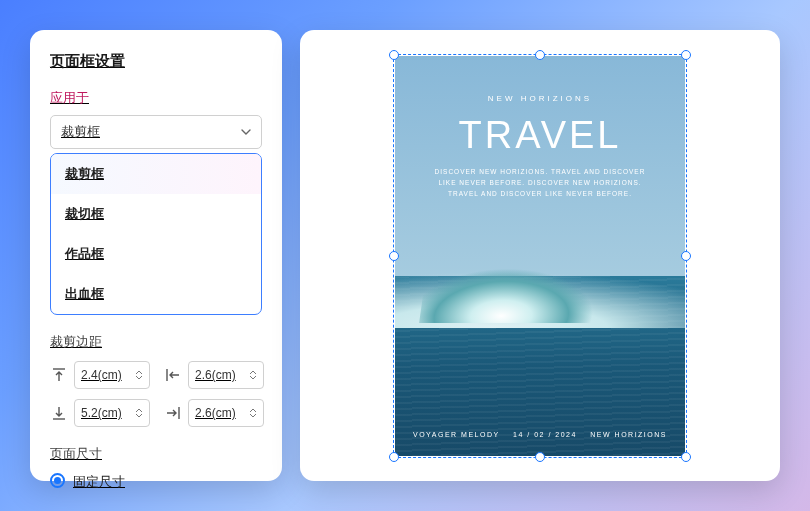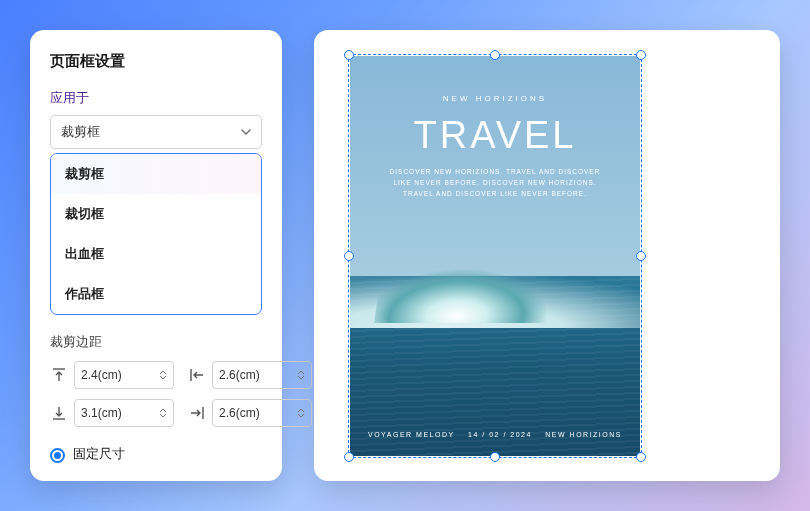--- a/index.html
+++ b/index.html
@@ -9,7 +9,7 @@
   width: 810px; height: 511px; overflow: hidden;
   display: flex; align-items: center; justify-content: center;
 }
-.workspace { display: flex; gap: 32px; padding: 30px; width: 100%; height: 100%; }
+.workspace { display: flex; gap: 18px; padding: 30px; width: 100%; height: 100%; text-decoration: underline; }
 
 
 .panel {

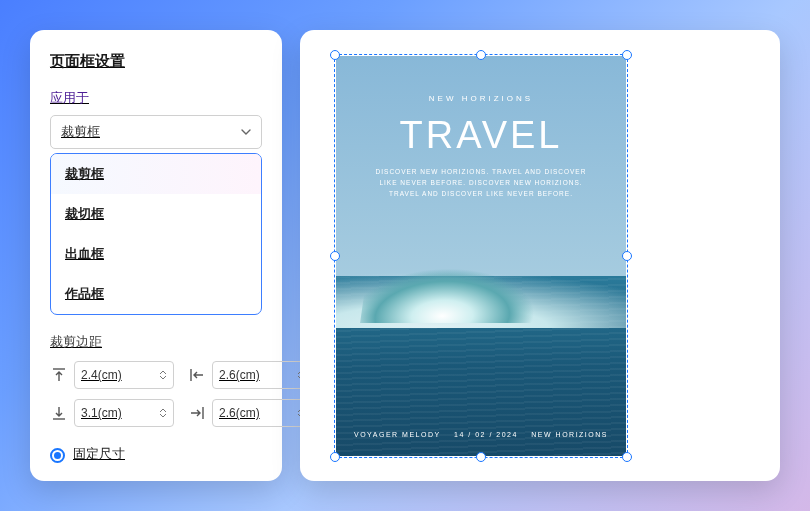--- a/index.html
+++ b/index.html
@@ -17,7 +17,7 @@
   box-shadow: 0 10px 30px rgba(0,0,0,0.15);
 }
 .panel-title { font-size: 15px; font-weight: 600; color: #1a1a1a; margin-bottom: 18px; }
-.field-label { font-size: 13px; color: #4c1d95; margin-bottom: 8px; }
+.field-label { font-size: 13px; color: #be185d; margin-bottom: 8px; }
 
 .select {
   border: 1px solid #d0d0d0; border-radius: 5px; height: 34px;

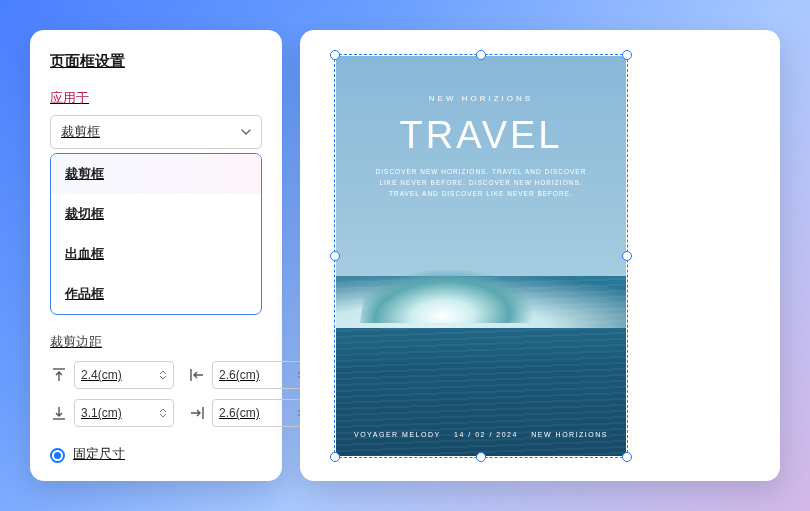--- a/index.html
+++ b/index.html
@@ -63,7 +63,7 @@
 .canvas {
   background: #fff; border-radius: 14px; flex: 1;
   box-shadow: 0 10px 30px rgba(0,0,0,0.15);
-  display: flex; align-items: center; justify-content: flex-start;
+  display: flex; align-items: center; justify-content: center;
   position: relative; padding: 36px;
 }
 .artwork-wrap { position: relative; }

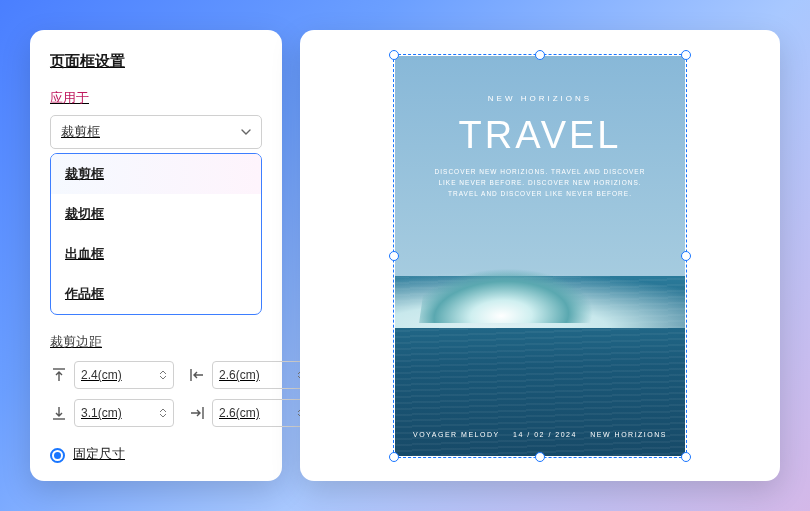--- a/index.html
+++ b/index.html
@@ -134,8 +134,8 @@
     <div class="dropdown">
       <div class="dropdown-item active">裁剪框</div>
       <div class="dropdown-item">裁切框</div>
+      <div class="dropdown-item">作品框</div>
       <div class="dropdown-item">出血框</div>
-      <div class="dropdown-item">作品框</div>
     </div>
 
     <div class="section-label">裁剪边距</div>

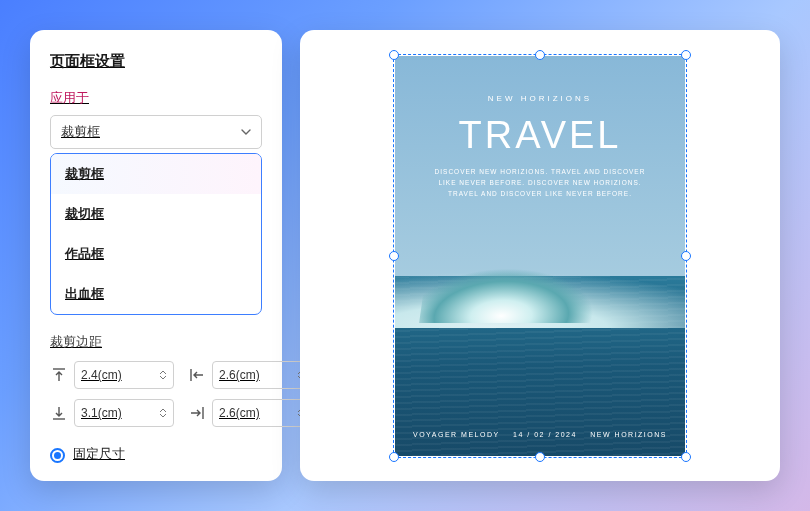--- a/index.html
+++ b/index.html
@@ -46,7 +46,7 @@
 .margin-input {
   border: 1px solid #d0d0d0; border-radius: 4px; height: 28px;
   display: flex; align-items: center; justify-content: space-between;
-  padding: 0 6px; font-size: 12px; color: #333; width: 100px;
+  padding: 0 6px; font-size: 12px; color: #333; width: 76px;
 }
 .stepper { display: flex; flex-direction: column; gap: 0; }
 .stepper svg { display: block; }

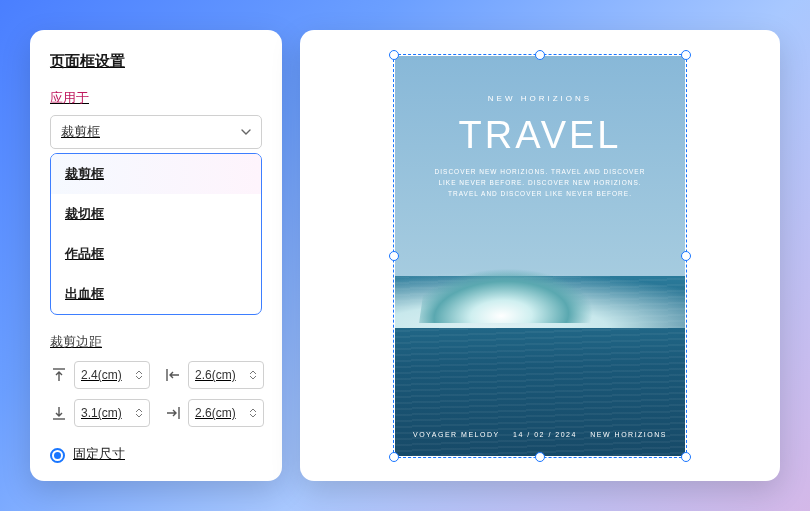--- a/index.html
+++ b/index.html
@@ -187,7 +187,7 @@
             </svg>
         </span>
         <div class="margin-input">
-          <span>3.1(cm)</span>
+          <span>5.2(cm)</span>
           <span class="stepper">
             <svg width="8" height="5">
                 <path d="M1 4 L4 1 L7 4" stroke="#777" stroke-width="1" fill="none"></path>

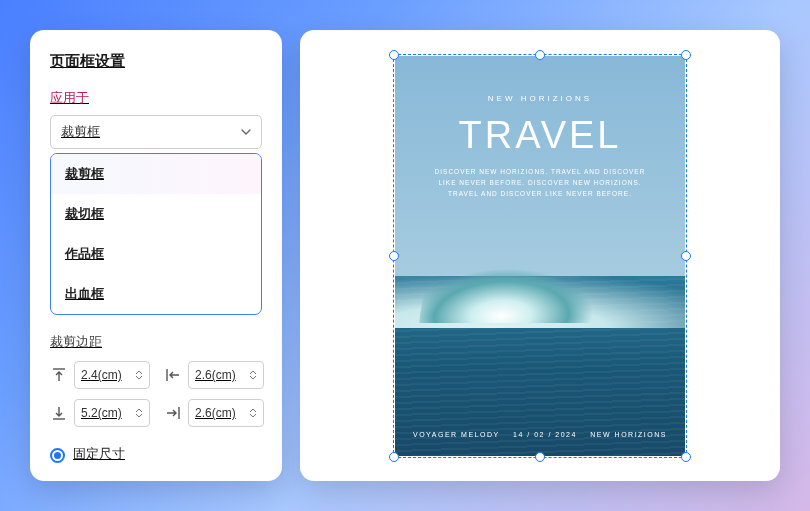--- a/index.html
+++ b/index.html
@@ -219,6 +219,7 @@
       </div>
     </div>
 
+    <div class="section-label">页面尺寸</div>
     <div class="radio-row">
       <span class="radio-outer">
           <span class="radio-inner"></span>

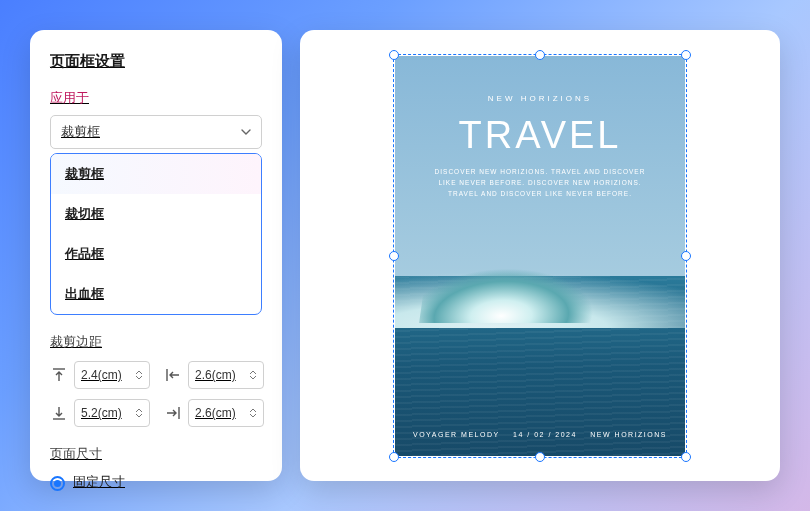--- a/index.html
+++ b/index.html
@@ -51,7 +51,7 @@
 .stepper { display: flex; flex-direction: column; gap: 0; }
 .stepper svg { display: block; }
 
-.radio-row { display: flex; align-items: flex-end; gap: 8px; }
+.radio-row { display: flex; align-items: flex-start; gap: 8px; }
 .radio-outer {
   width: 15px; height: 15px; border-radius: 50%; border: 2px solid #1976ff;
   display: flex; align-items: center; justify-content: center;

